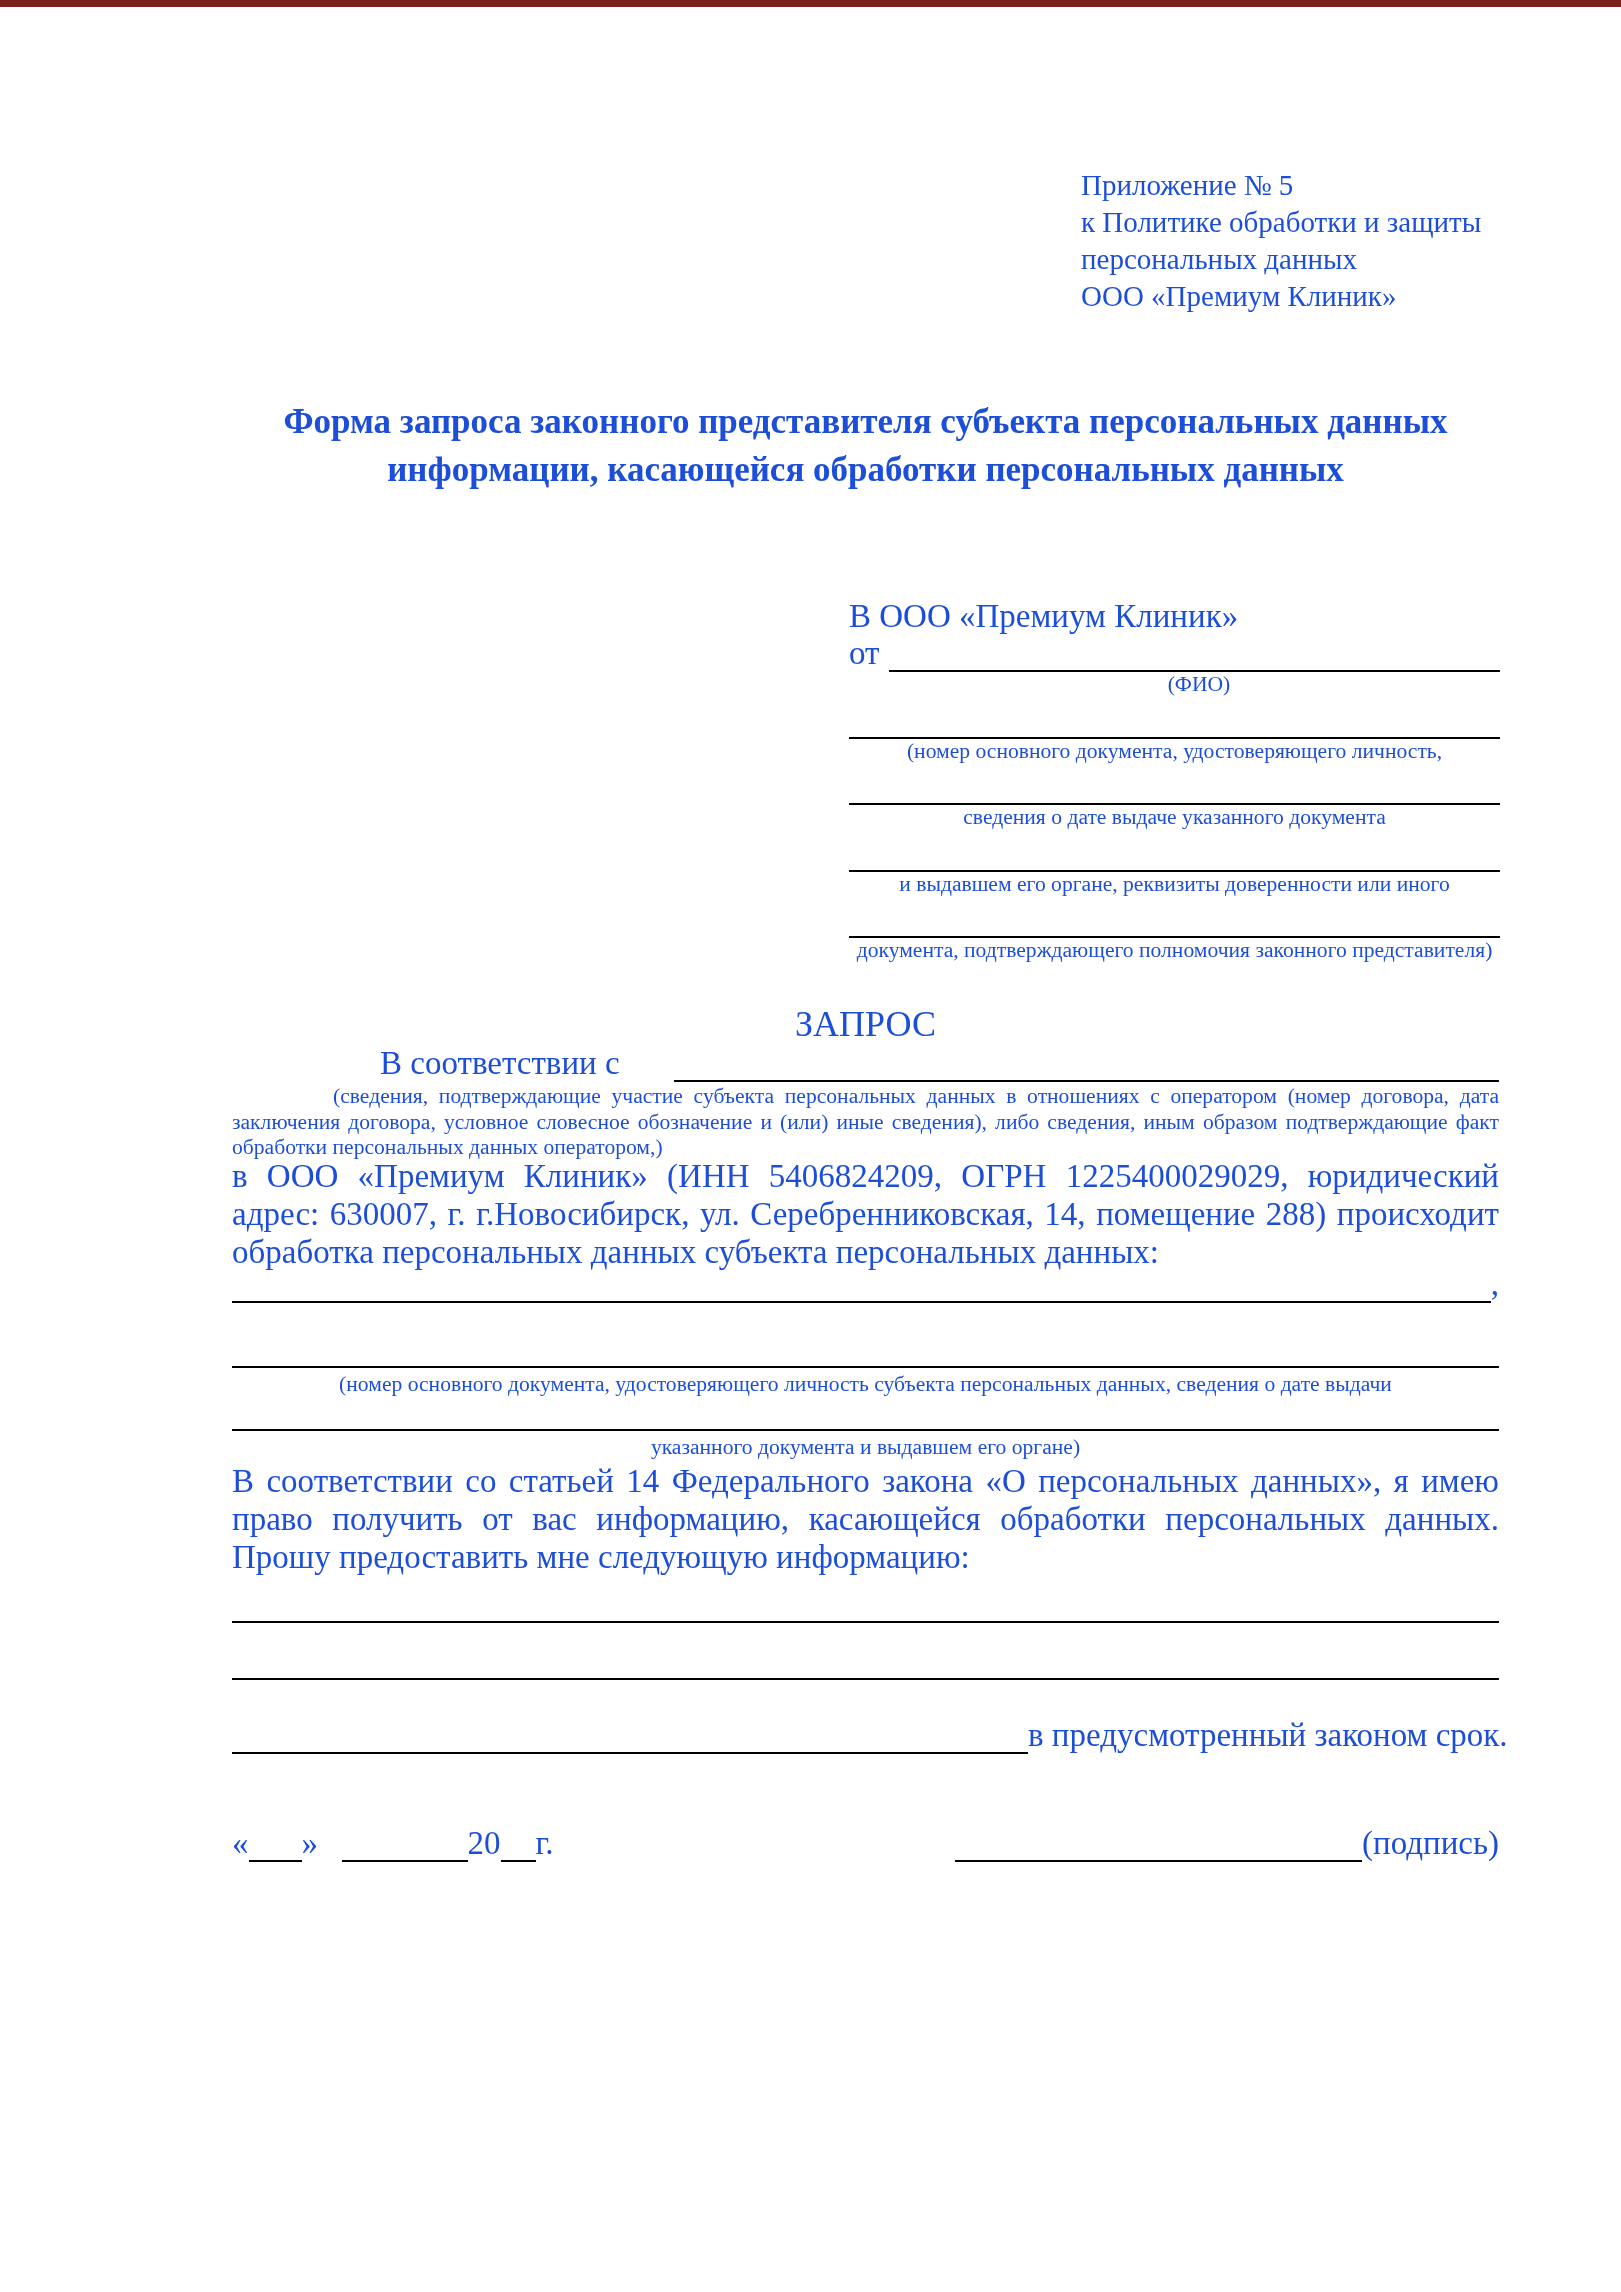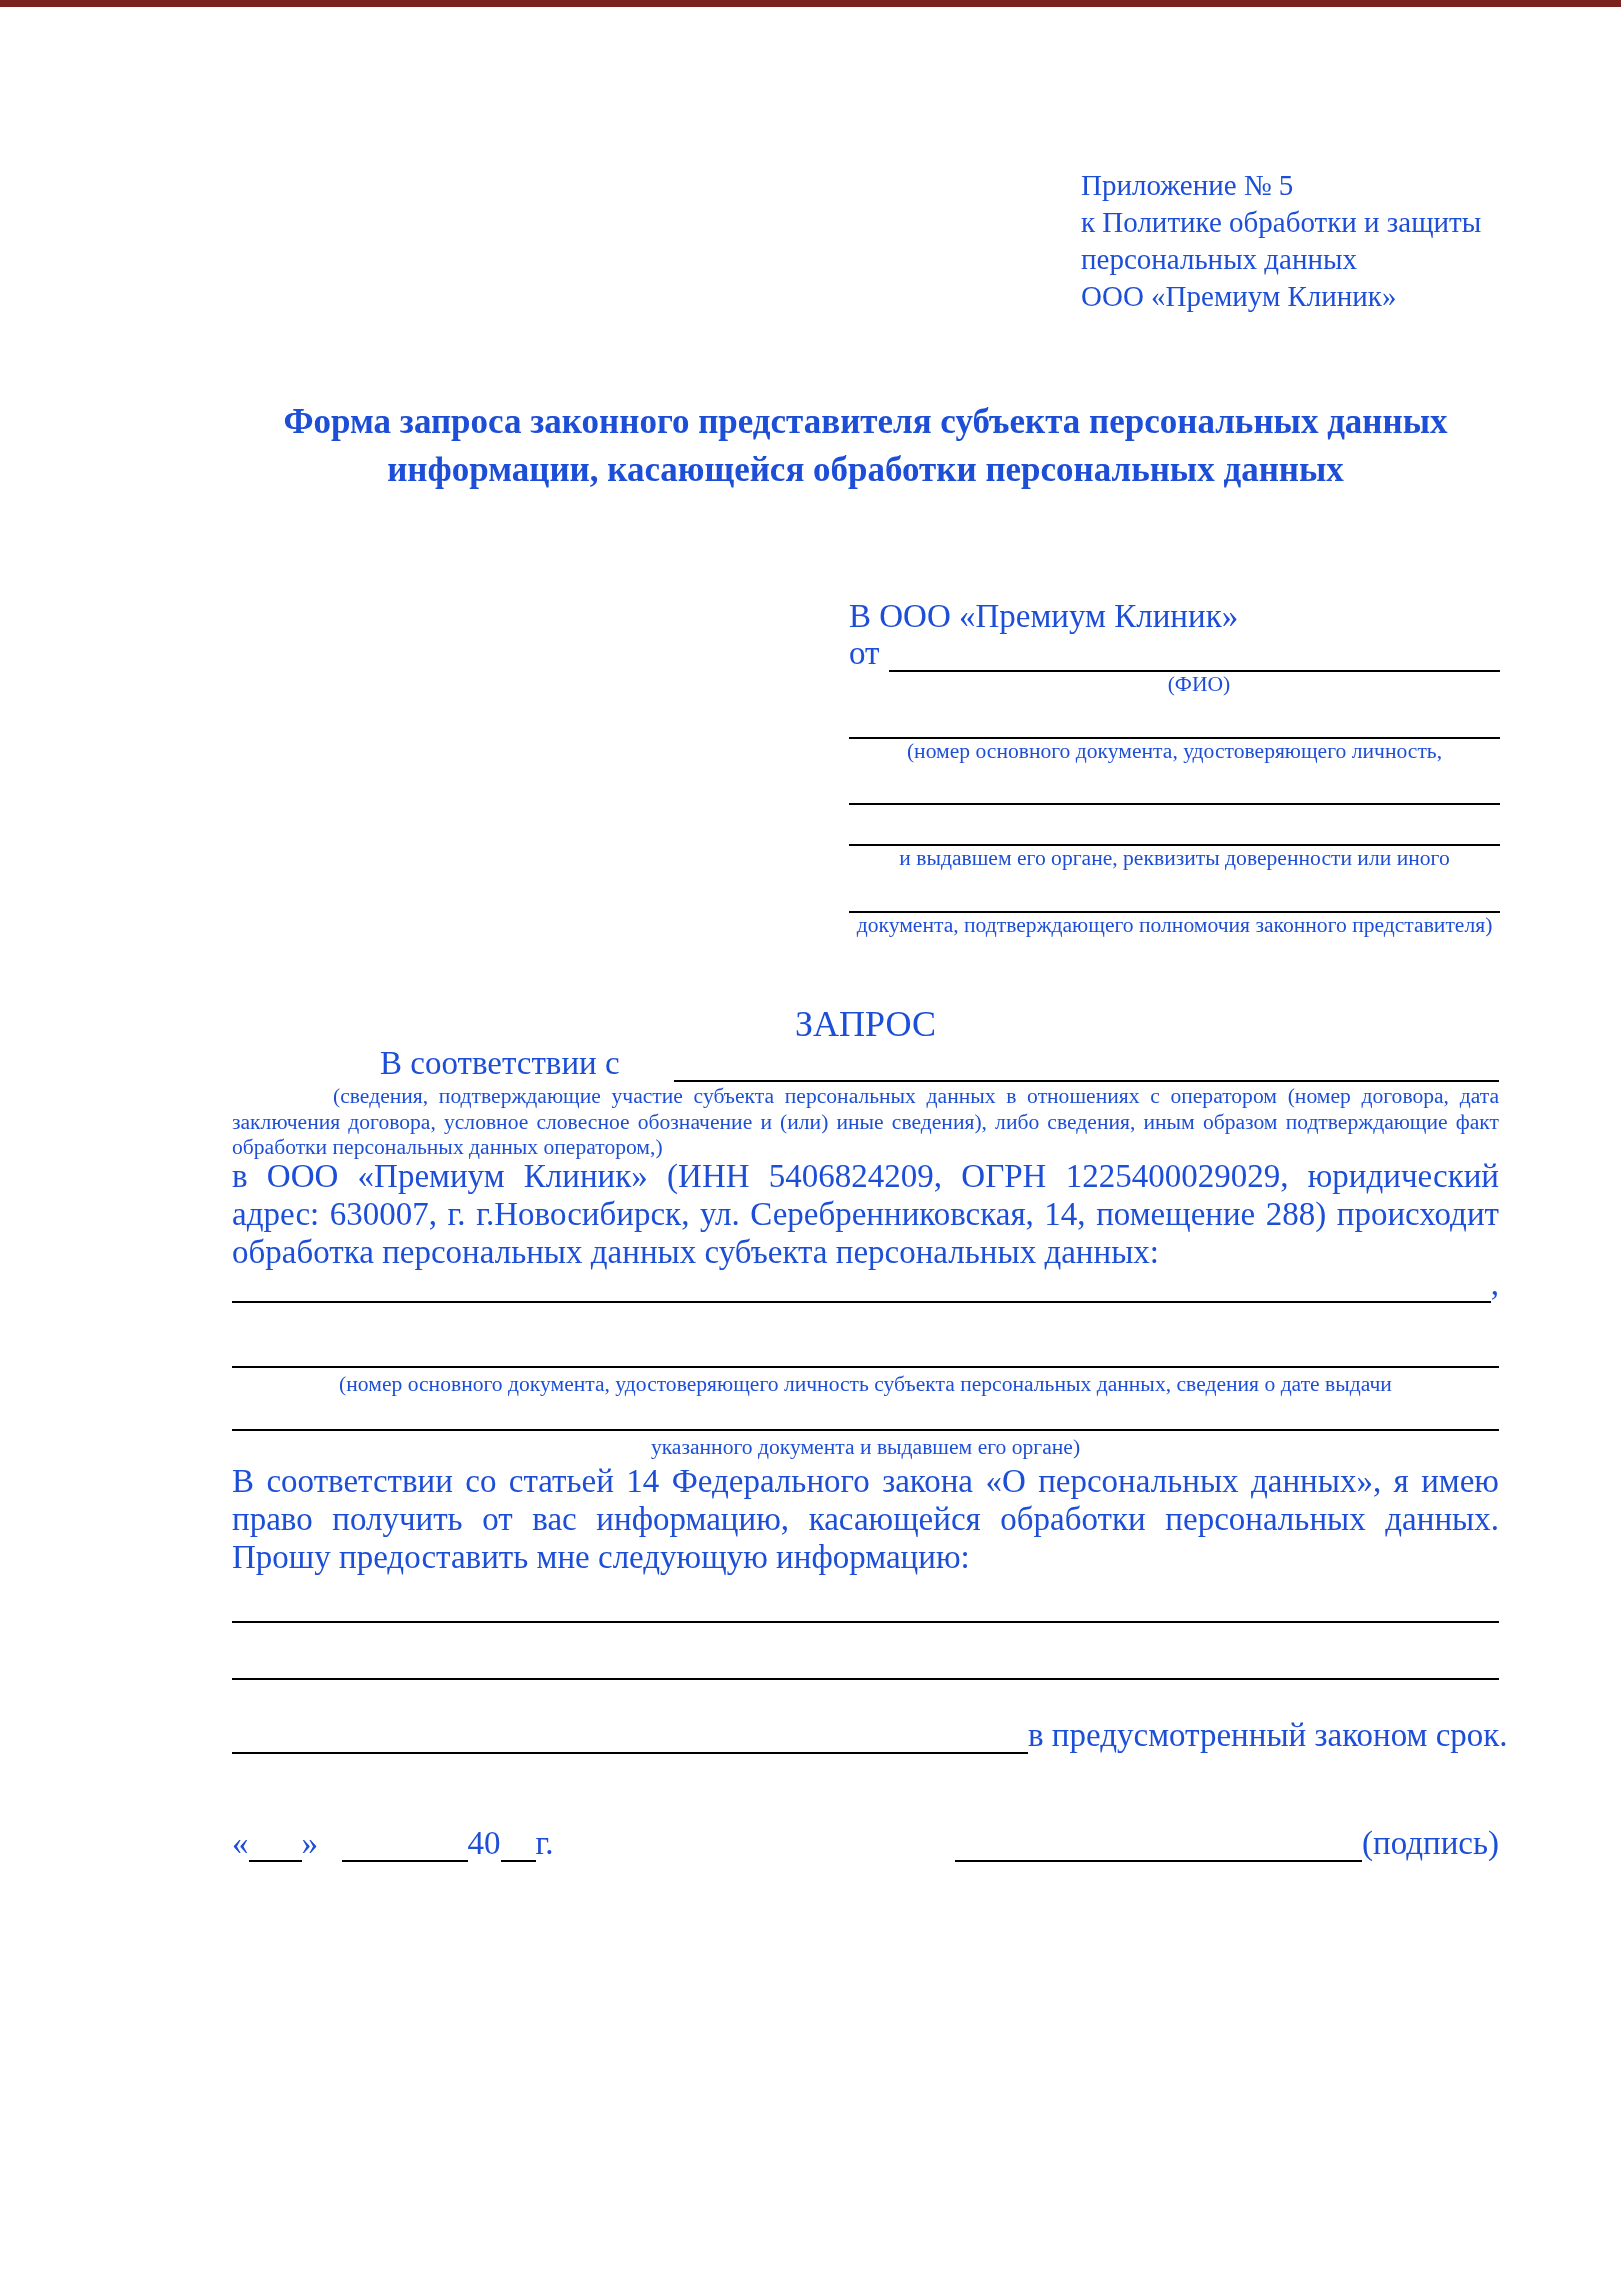--- a/index.html
+++ b/index.html
@@ -114,6 +114,7 @@
     <div class="cap">(номер основного документа, удостоверяющего личность,</div>
 
     <div class="u-row"></div>
+    <div class="cap">сведения о дате выдаче указанного документа</div>
 
     <div class="u-row"></div>
     <div class="cap">и выдавшем его органе, реквизиты доверенности или иного</div>

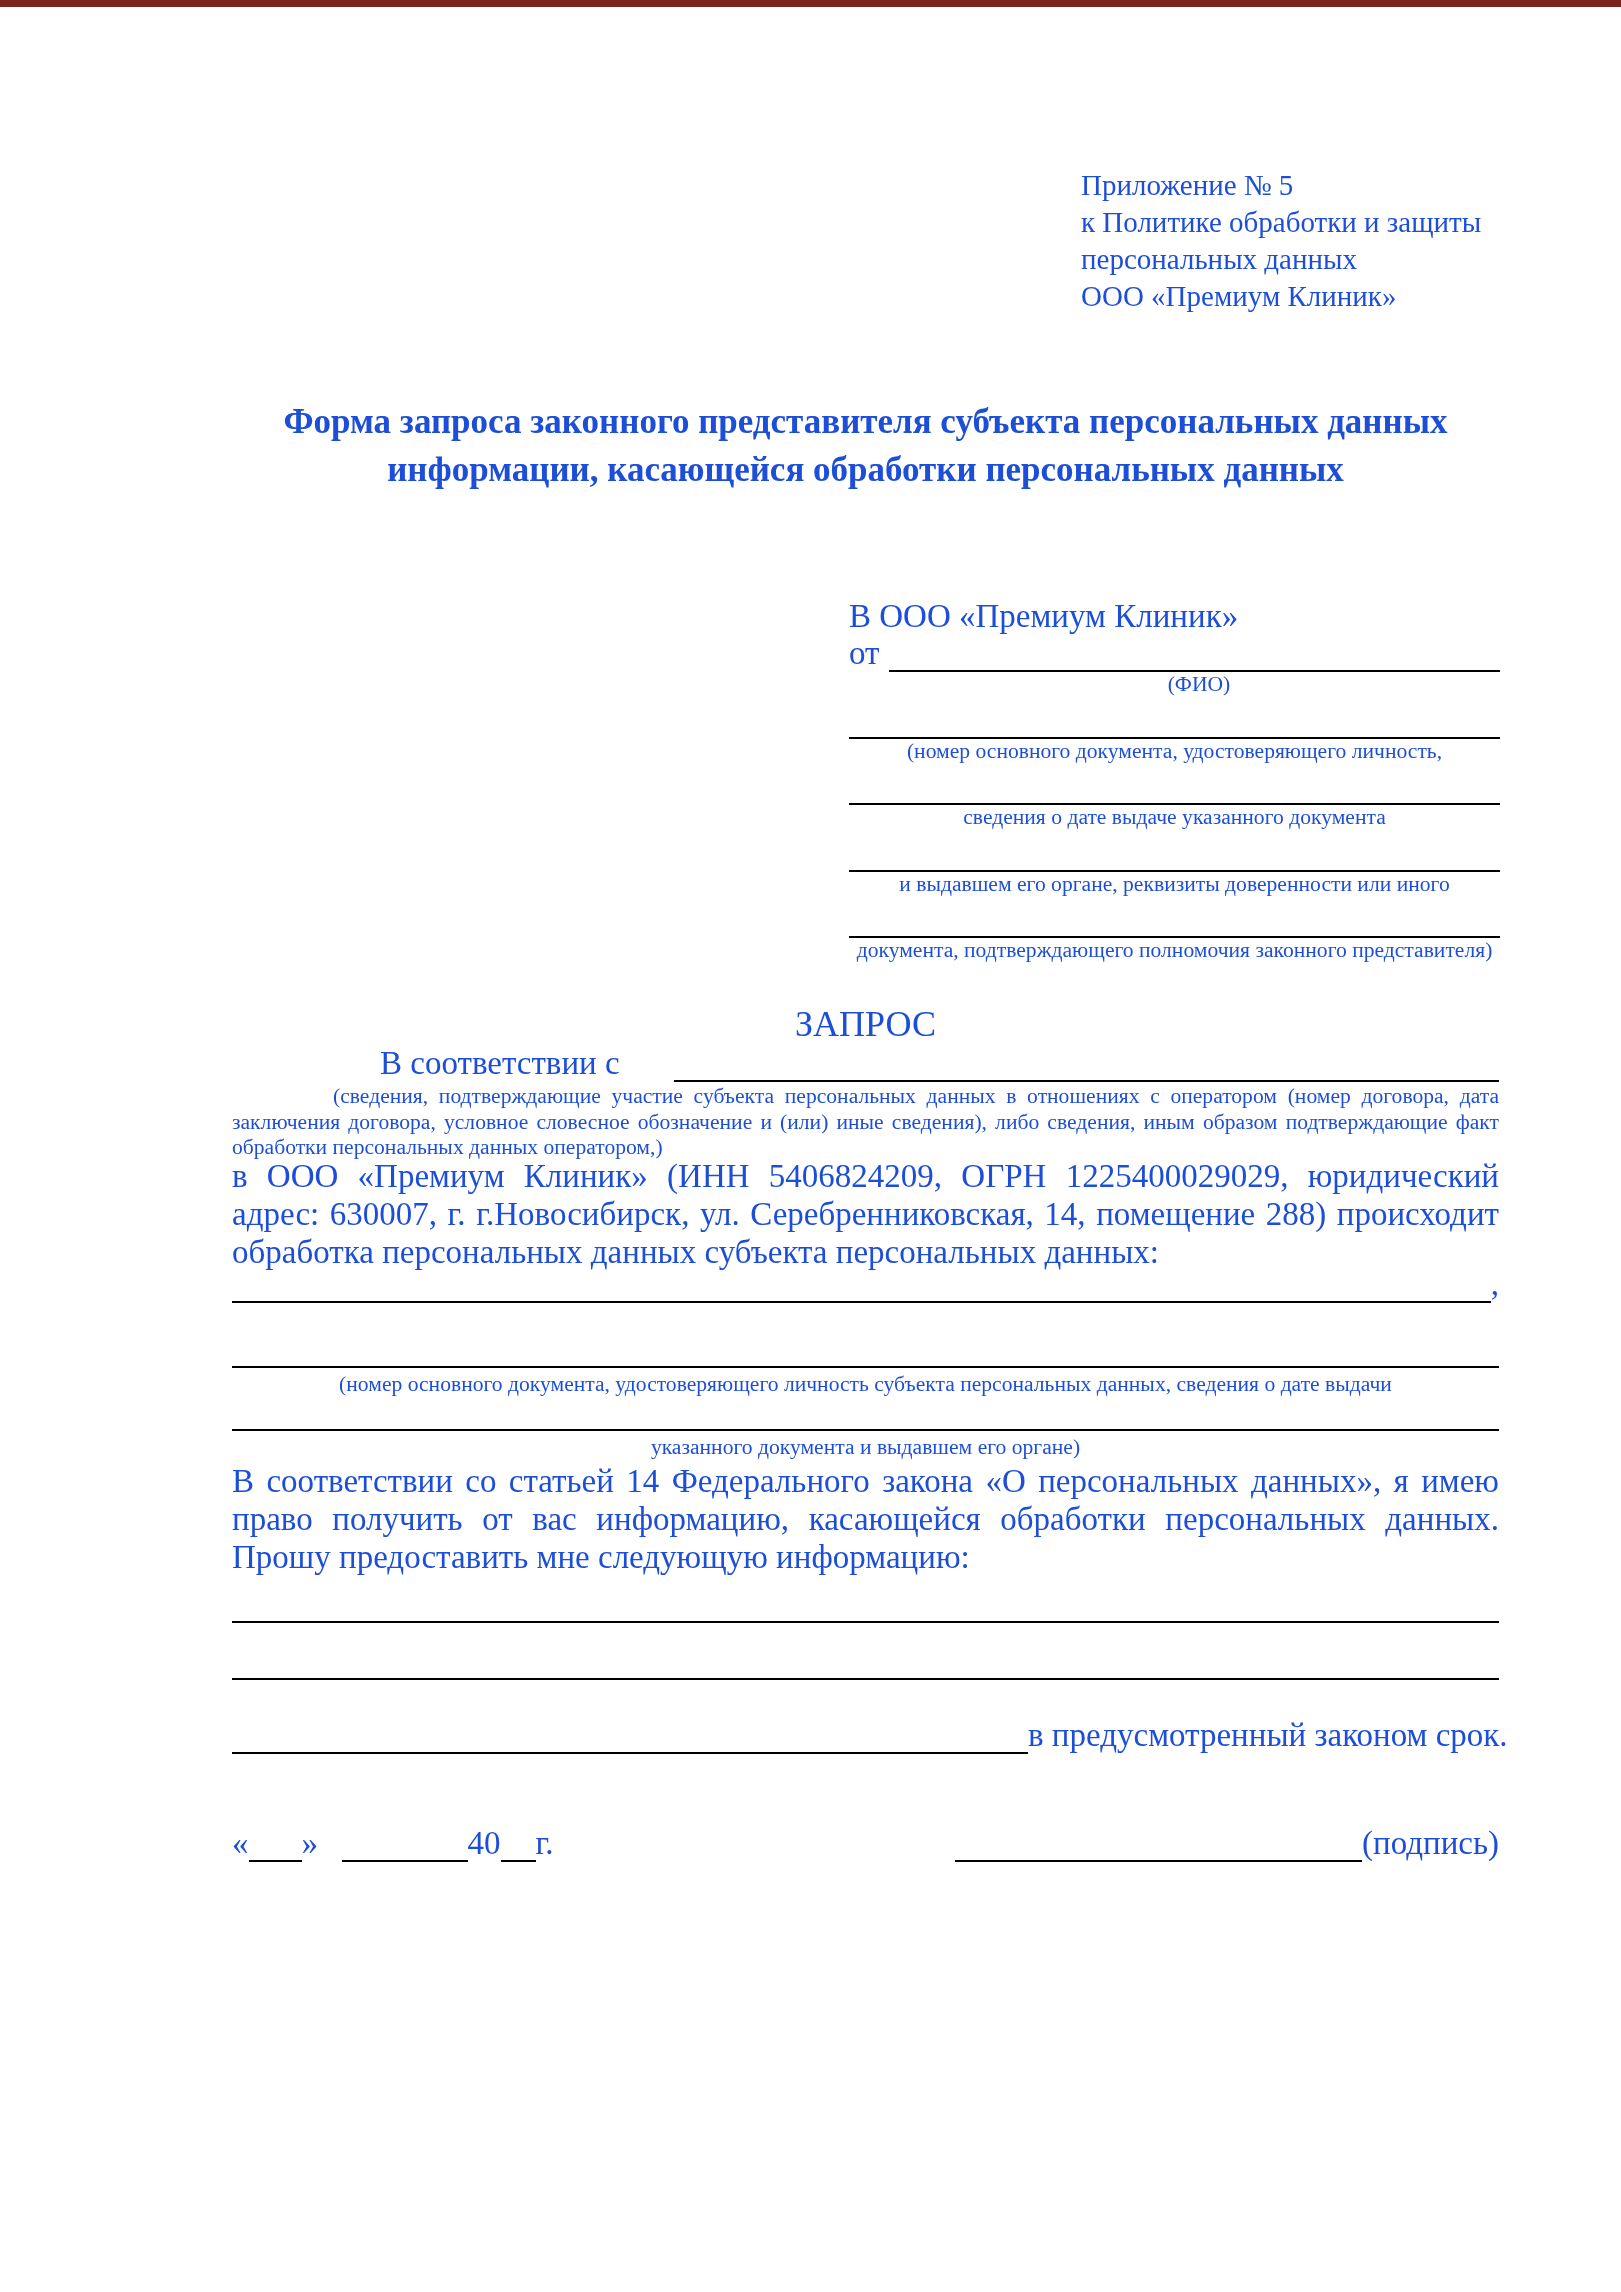--- a/index.html
+++ b/index.html
@@ -163,7 +163,7 @@
       <span class="nowrap">»</span>
       <span class="sp"></span>
       <span class="u month"></span>
-      <span class="nowrap">40</span>
+      <span class="nowrap">20</span>
       <span class="u yr"></span>
       <span class="nowrap">г.</span>
     </div>

